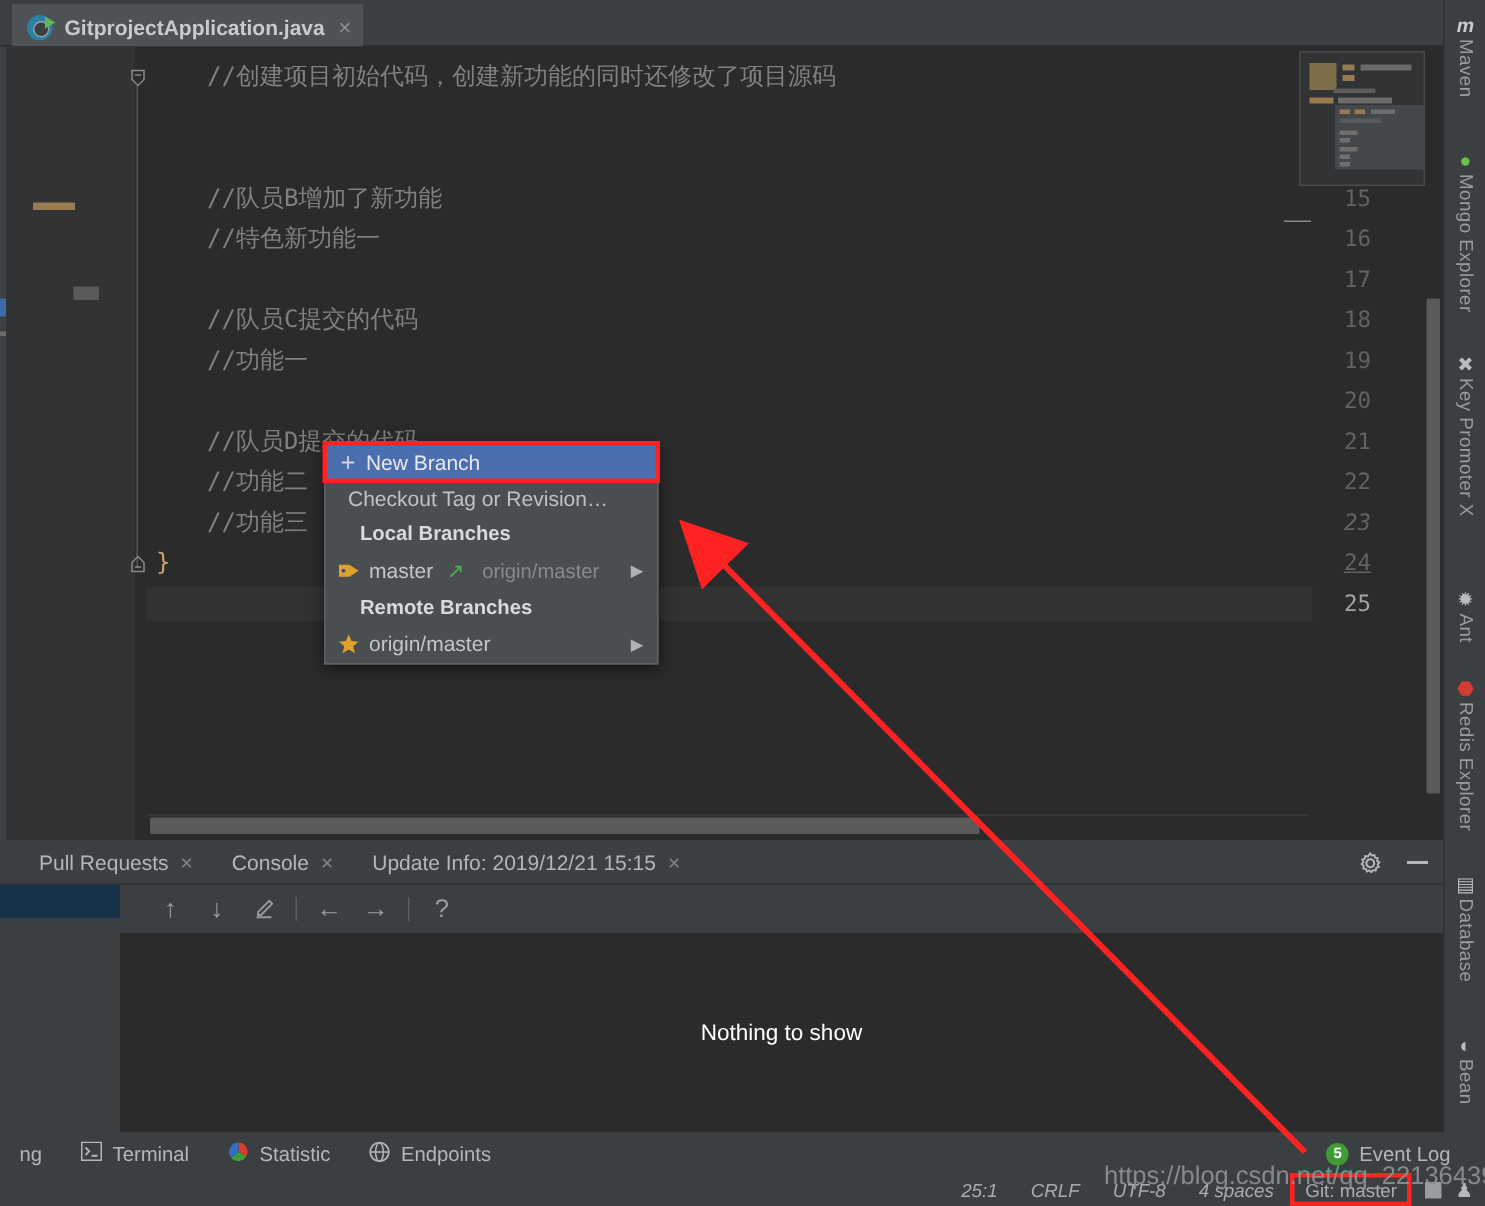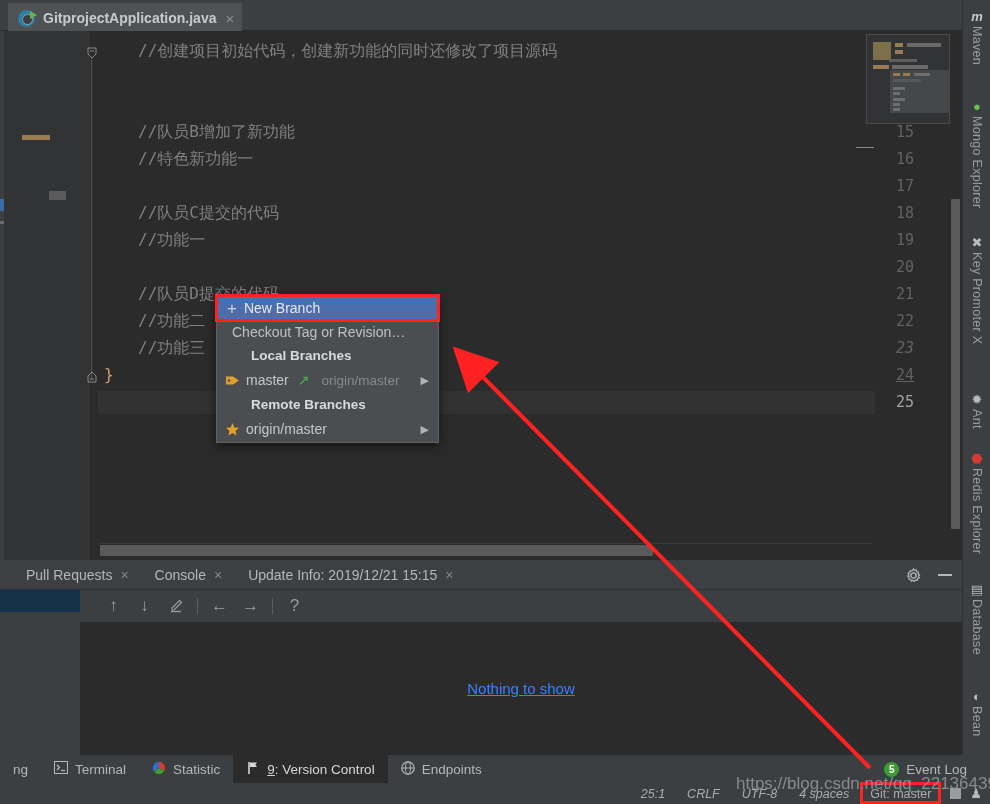--- a/index.html
+++ b/index.html
@@ -129,7 +129,7 @@
   .popup-item.indent { padding-left: 15px; }
   .popup-head {
     height: 23px; display: flex; align-items: center; padding-left: 23px;
-    color: #d8dadc; font-size: 13.5px; font-weight: bold; margin-left: 11px;
+    color: #d8dadc; font-size: 13.5px; font-weight: bold;
   }
   .branch-row {
     height: 26px; display: flex; align-items: center; padding-left: 8px;

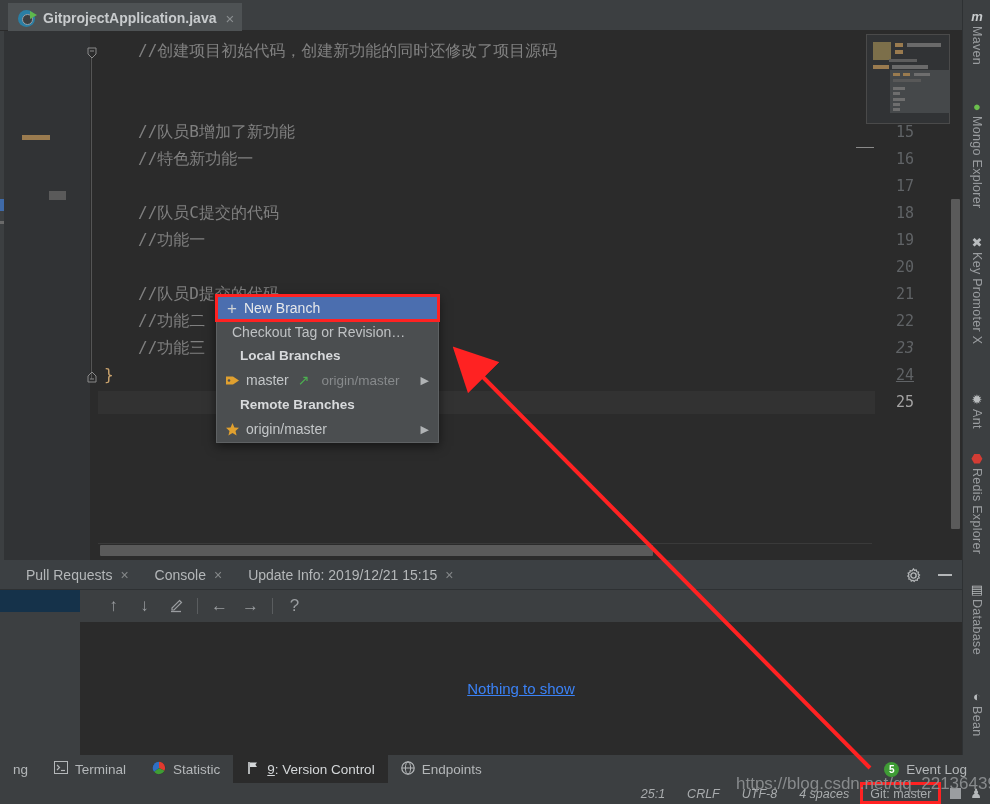--- a/index.html
+++ b/index.html
@@ -178,7 +178,7 @@
     position: absolute; left: 80px; top: 32px; right: 0; bottom: 0;
     display: flex; align-items: center; justify-content: center;
   }
-  .nothing span { color: #3b82f6; font-size: 15px; text-decoration: underline; }
+  .nothing span { color: #ffffff; font-size: 15px; }
 
   
   .toolstrip {

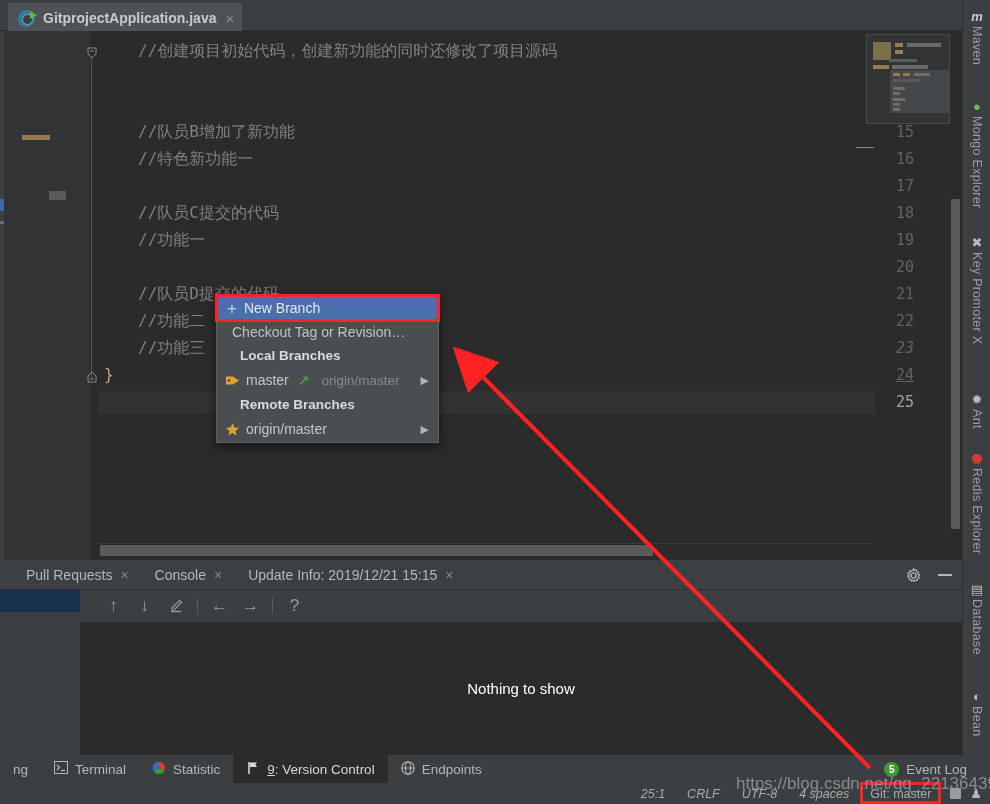--- a/index.html
+++ b/index.html
@@ -440,15 +440,6 @@
       </span>
       <span>Statistic</span>
     </div>
-    <div class="ts-item active">
-      <span>
-        <svg width="14" height="14" viewBox="0 0 14 14">
-            <path d="M3 1 v12" stroke="#d4d7d9" stroke-width="1.6"></path>
-            <path d="M4 1.5 h7 l-1.6 2.2 L11 6 H4 Z" fill="#d4d7d9"></path>
-          </svg>
-      </span>
-      <span><u>9</u>: Version Control</span>
-    </div>
     <div class="ts-item">
       <span>
         <svg width="14" height="14" viewBox="0 0 14 14">

